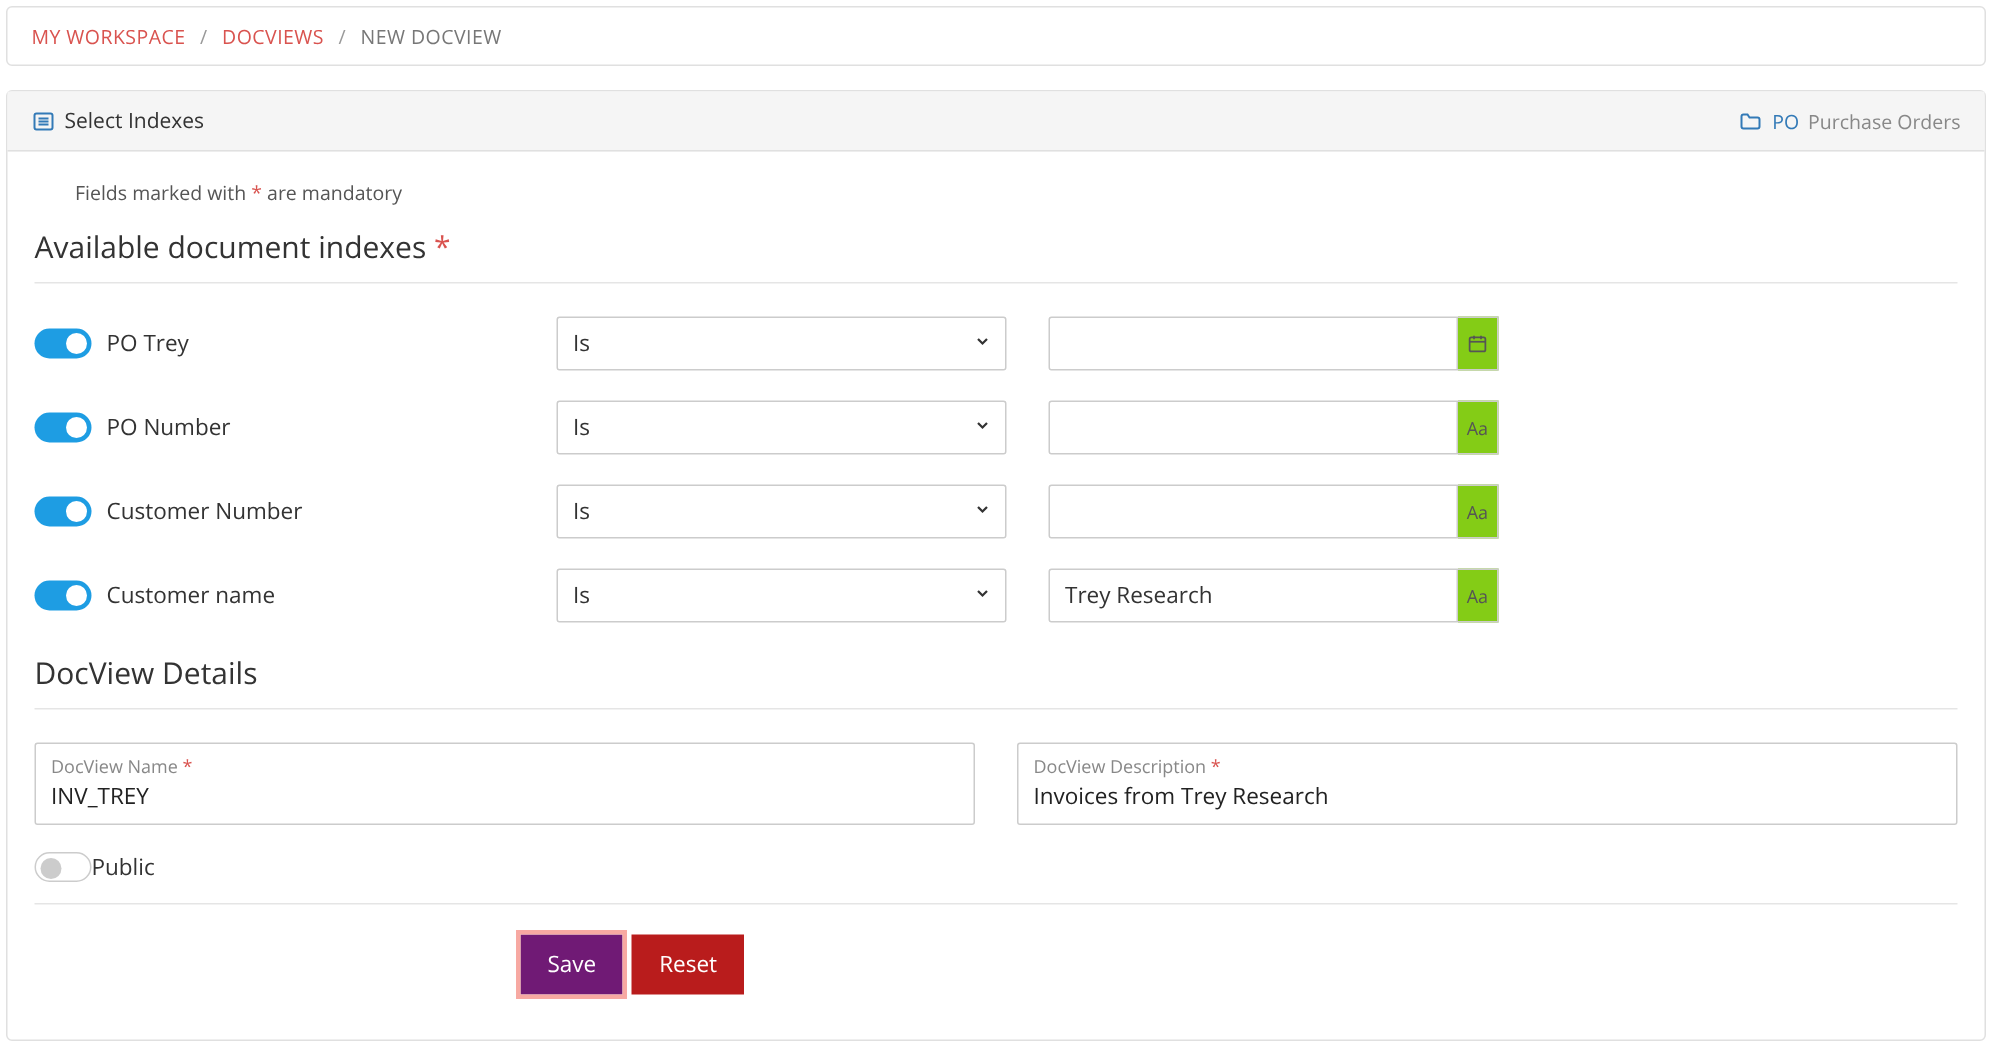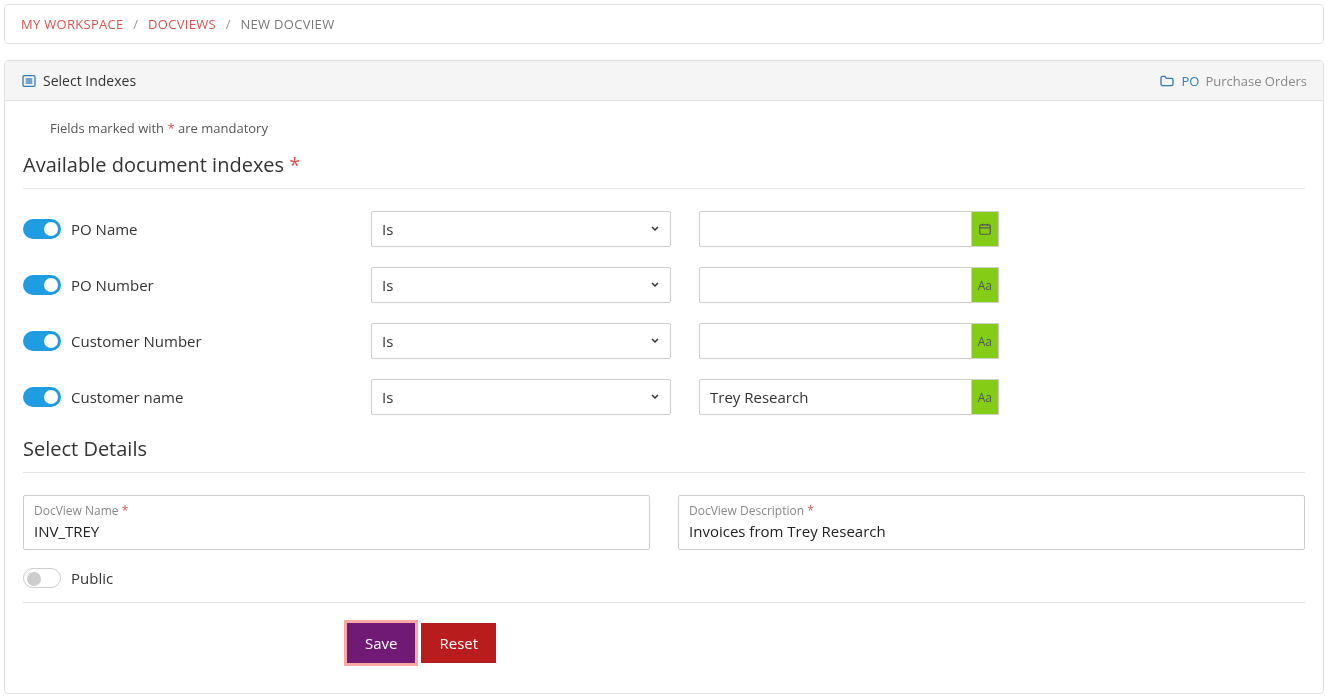--- a/index.html
+++ b/index.html
@@ -163,7 +163,7 @@
             <div class="toggle on">
               <div class="knob"></div>
             </div>
-            <span class="index-label">PO Name</span>
+            <span class="index-label">PO Trey</span>
           </div>
           <div class="select-wrap"><select class="select"><option>Is</option></select><span class="chev"><svg width="12" height="12" viewBox="0 0 24 24" fill="none" stroke="currentColor" stroke-width="3">
                 <polyline points="6 9 12 15 18 9"></polyline>

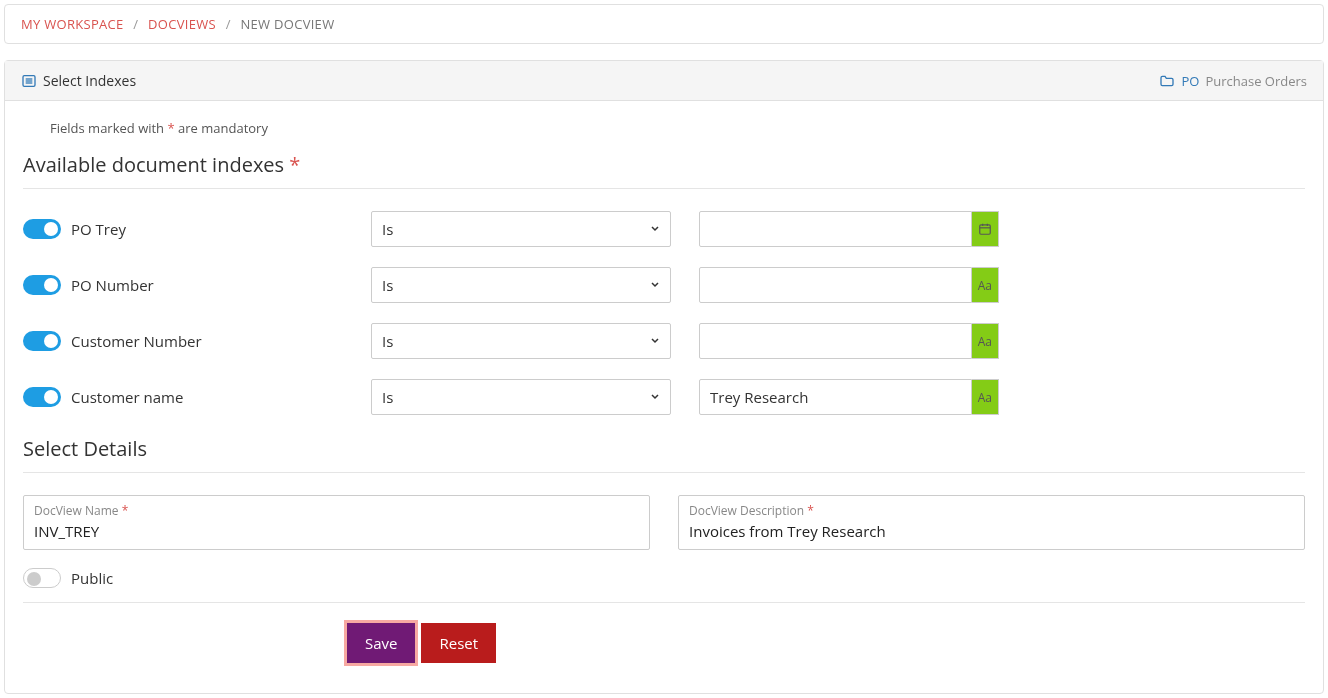--- a/index.html
+++ b/index.html
@@ -227,7 +227,7 @@
         </div>
       </div>
 
-    <h2 class="section-title" style="margin-top:10px;">Select Details</h2>
+    <h2 class="section-title" style="margin-top:10px;">DocView Details</h2>
 
     <div class="details-row">
       <div class="float-field">

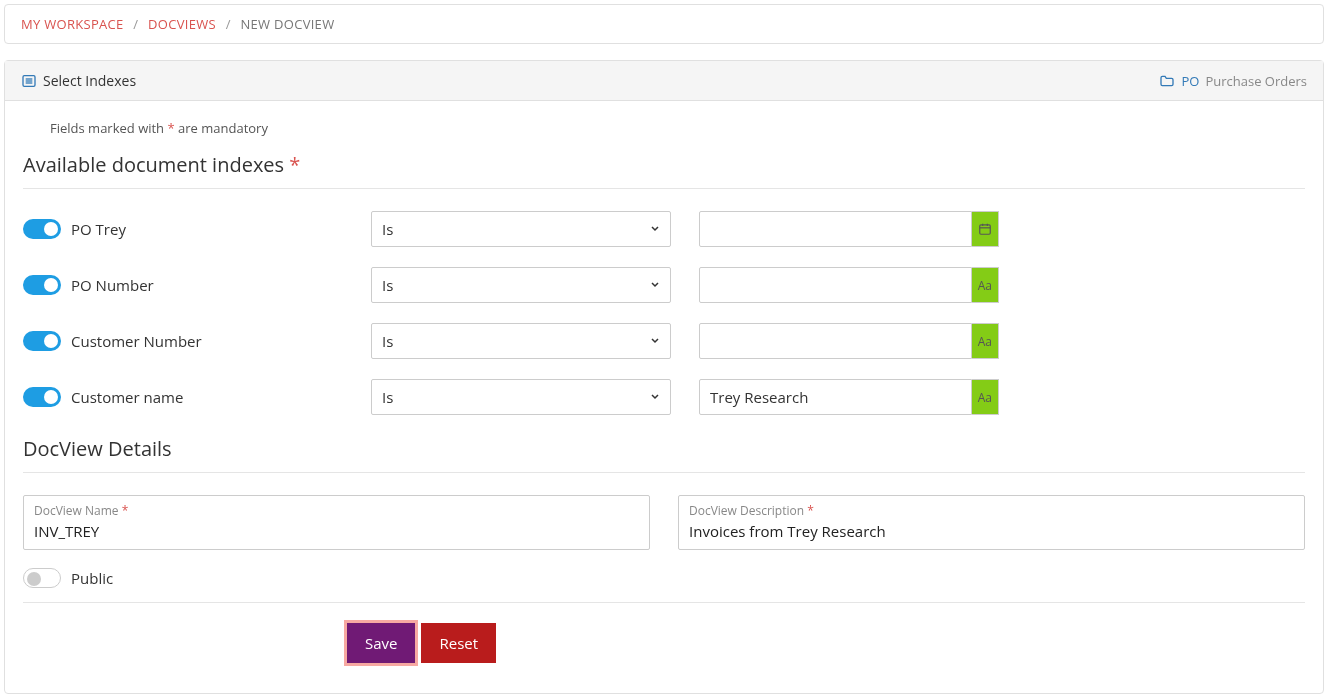--- a/index.html
+++ b/index.html
@@ -105,7 +105,7 @@
     border:none; outline:none; width:100%; font-size:15px; font-family:inherit; color:#222;
   }
   .public-row {
-    display:flex; align-items:center; gap:10px;
+    display:flex; align-items:center; 
     padding-bottom: 14px; border-bottom:1px solid #e5e5e5; margin-bottom: 20px;
   }
   .btn-row { display:flex; gap:6px; margin-left: 324px; }

